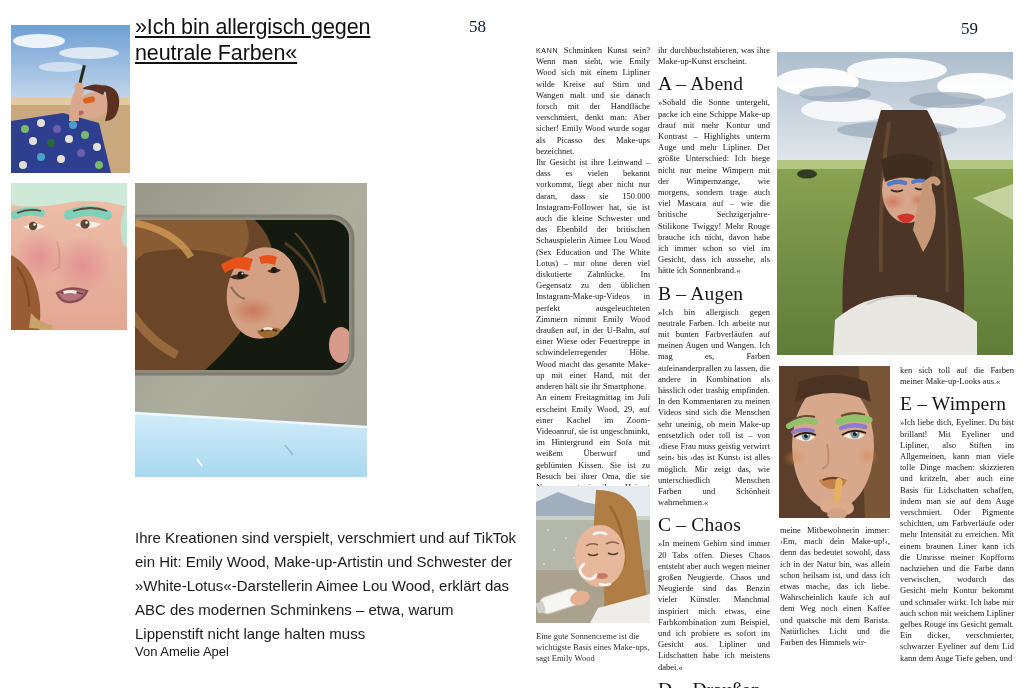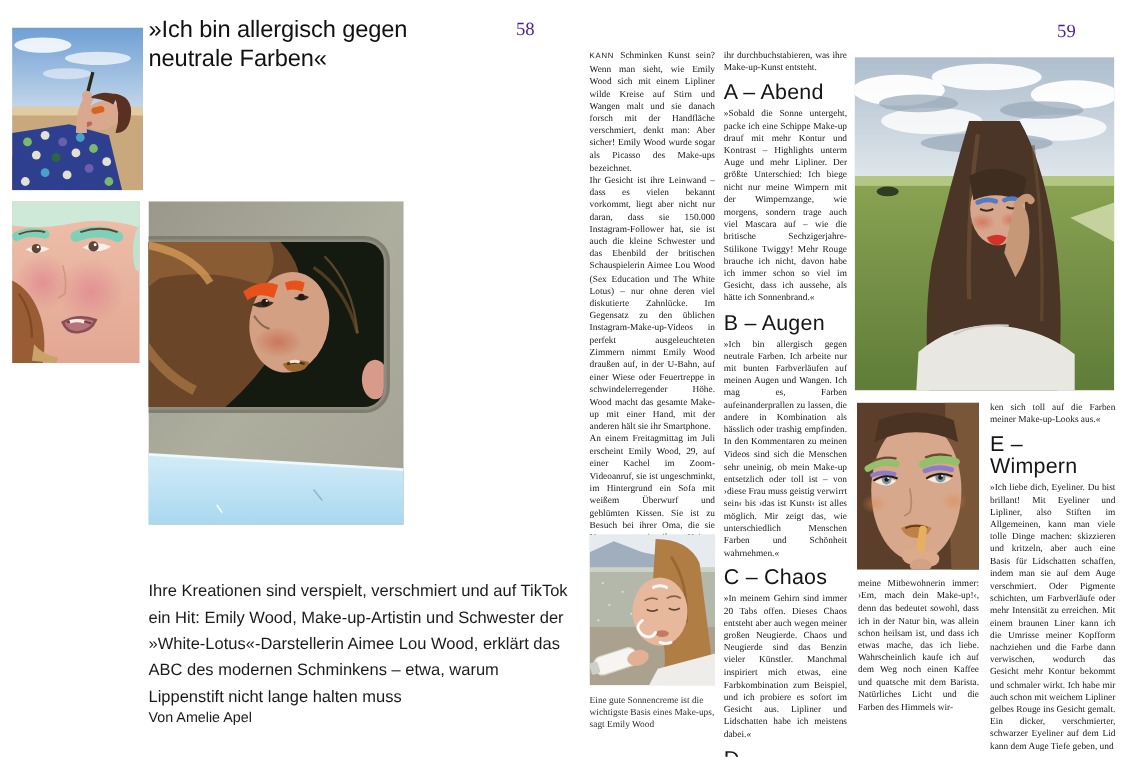--- a/index.html
+++ b/index.html
@@ -9,7 +9,7 @@
   .photo{position:absolute;overflow:hidden;background:#ddd;}
   .photo svg{display:block;width:100%;height:100%;}
   .headline{font-family:"Liberation Sans",sans-serif;font-size:21.5px;line-height:26px;
-            color:#111;letter-spacing:-0.1px;}
+            color:#111;letter-spacing:-0.1px;text-decoration:underline;}
   .pagenum{font-family:"Liberation Serif",serif;font-size:17px;color:#4c1d95;}
   .intro{font-family:"Liberation Sans",sans-serif;font-size:15px;line-height:24px;color:#1b1b1b;}
   .byline{font-family:"Liberation Sans",sans-serif;font-size:13px;color:#1b1b1b;}

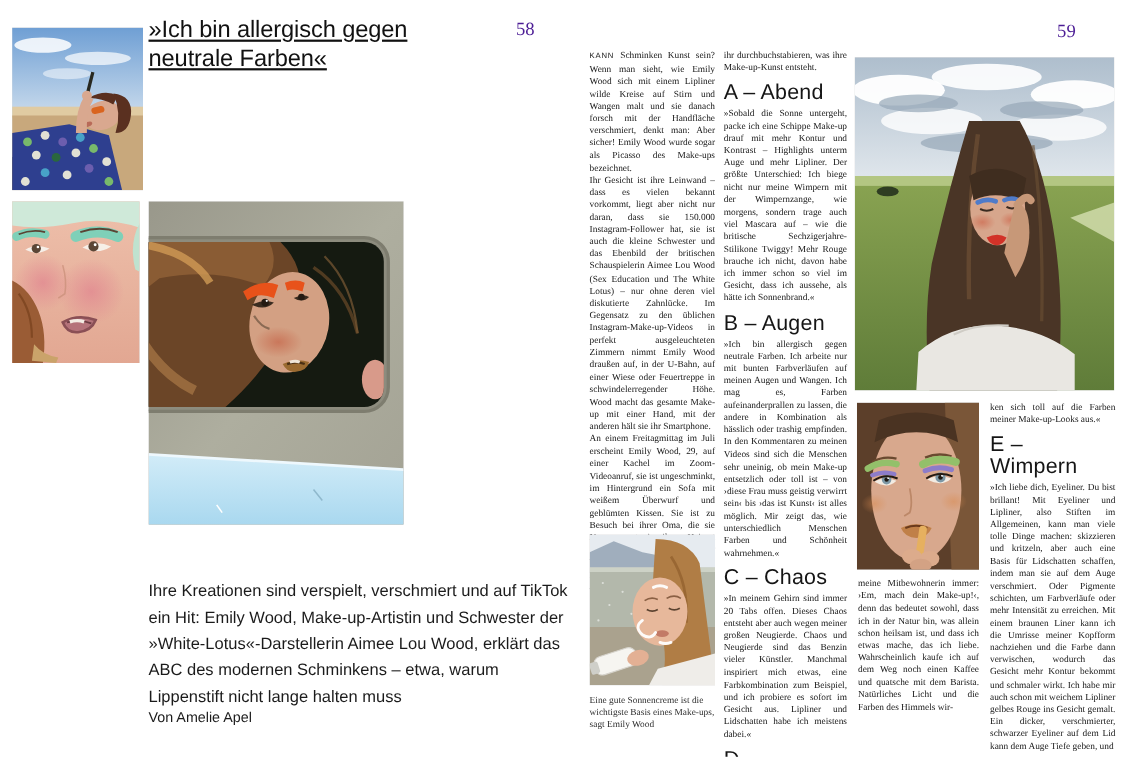--- a/index.html
+++ b/index.html
@@ -10,7 +10,7 @@
   .photo svg{display:block;width:100%;height:100%;}
   .headline{font-family:"Liberation Sans",sans-serif;font-size:21.5px;line-height:26px;
             color:#111;letter-spacing:-0.1px;text-decoration:underline;}
-  .pagenum{font-family:"Liberation Serif",serif;font-size:17px;color:#4c1d95;}
+  .pagenum{font-family:"Liberation Serif",serif;font-size:17px;color:#0f172a;}
   .intro{font-family:"Liberation Sans",sans-serif;font-size:15px;line-height:24px;color:#1b1b1b;}
   .byline{font-family:"Liberation Sans",sans-serif;font-size:13px;color:#1b1b1b;}
   .body-col{font-size:8.5px;line-height:11.2px;text-align:justify;color:#161616;

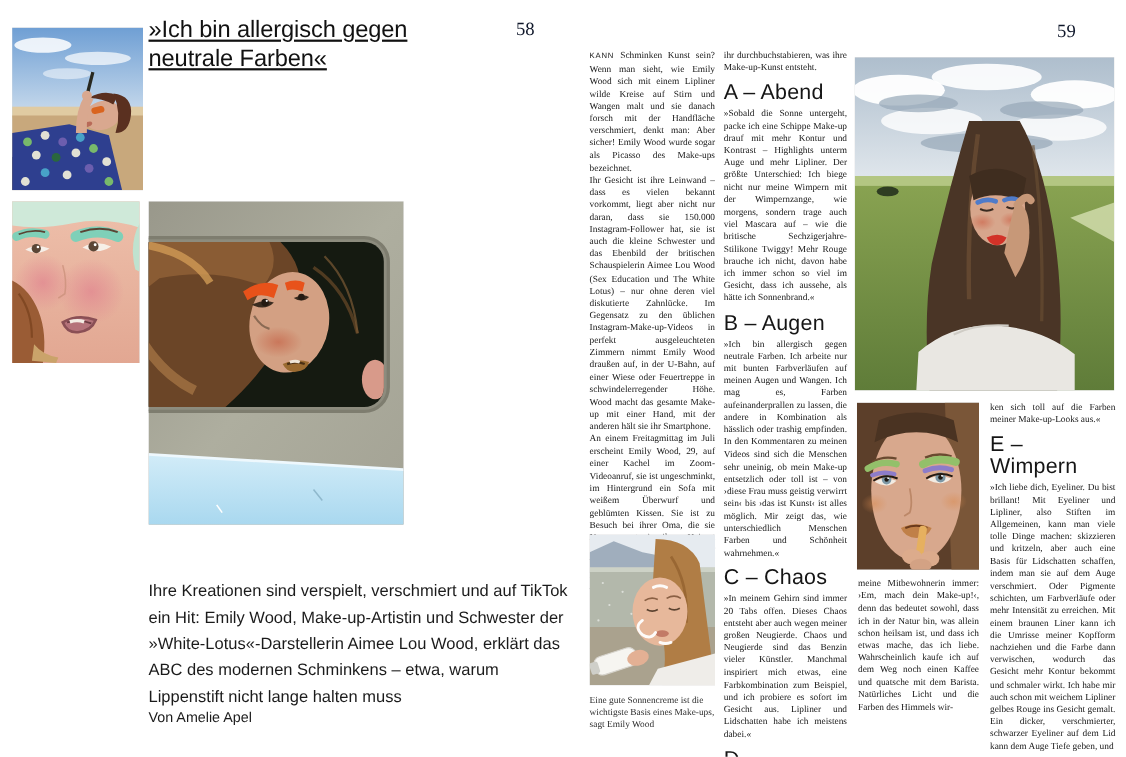--- a/index.html
+++ b/index.html
@@ -183,7 +183,7 @@
   </div>
 
 <div class="abs body-col" style="left:658px;top:45px;width:112px;">
-    <p>ihr durchbuchstabieren, was ihre Make-up-Kunst entsteht.</p>
+    <p>ihr durchbuchstabieren, was ihre Make-up-Kunst erscheint.</p>
     <h2 class="sec-h">A – Abend</h2>
     <p>»Sobald die Sonne untergeht, packe ich eine Schippe Make-up drauf mit mehr Kontur und Kontrast – Highlights unterm Auge und mehr Lipliner. Der größte Unterschied: Ich biege nicht nur meine Wimpern mit der Wimpernzange, wie morgens, sondern trage auch viel Mascara auf – wie die britische Sechzigerjahre-Stilikone Twiggy! Mehr Rouge brauche ich nicht, davon habe ich immer schon so viel im Gesicht, dass ich aussehe, als hätte ich Sonnenbrand.«</p>
     <h2 class="sec-h">B – Augen</h2>

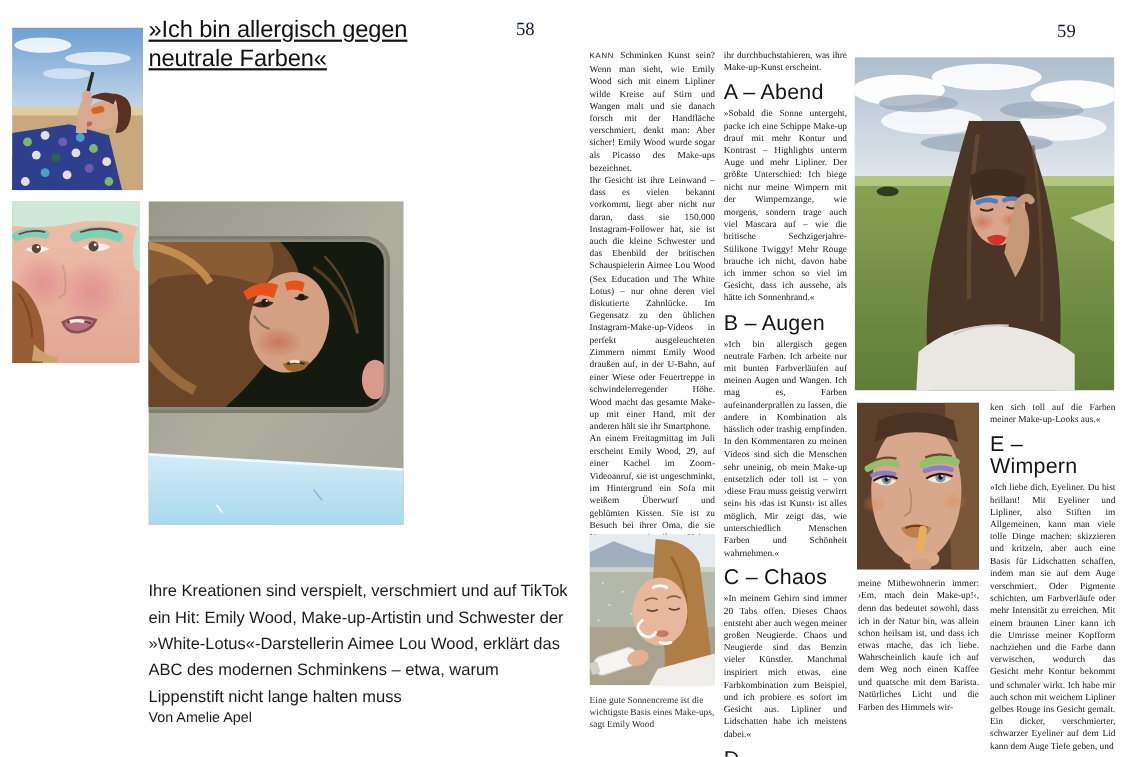--- a/index.html
+++ b/index.html
@@ -17,7 +17,7 @@
             -webkit-hyphens:auto;hyphens:auto;}
   .body-col p{margin:0;}
   .lead-caps{font-family:"Liberation Sans",sans-serif;font-size:7px;letter-spacing:0.7px;}
-  .sec-h{font-family:Liberation Sans, sans-serif;font-weight:400;font-size:19.5px;
+  .sec-h{font-family:Liberation Serif, serif;font-weight:400;font-size:19.5px;
          line-height:20px;margin:7px 0 3px 0;letter-spacing:0.2px;color:#151515;text-align:left;}
   .caption{font-family:Liberation Serif, serif;font-size:8.5px;line-height:11px;color:#2e2e2e;}
 </style>

